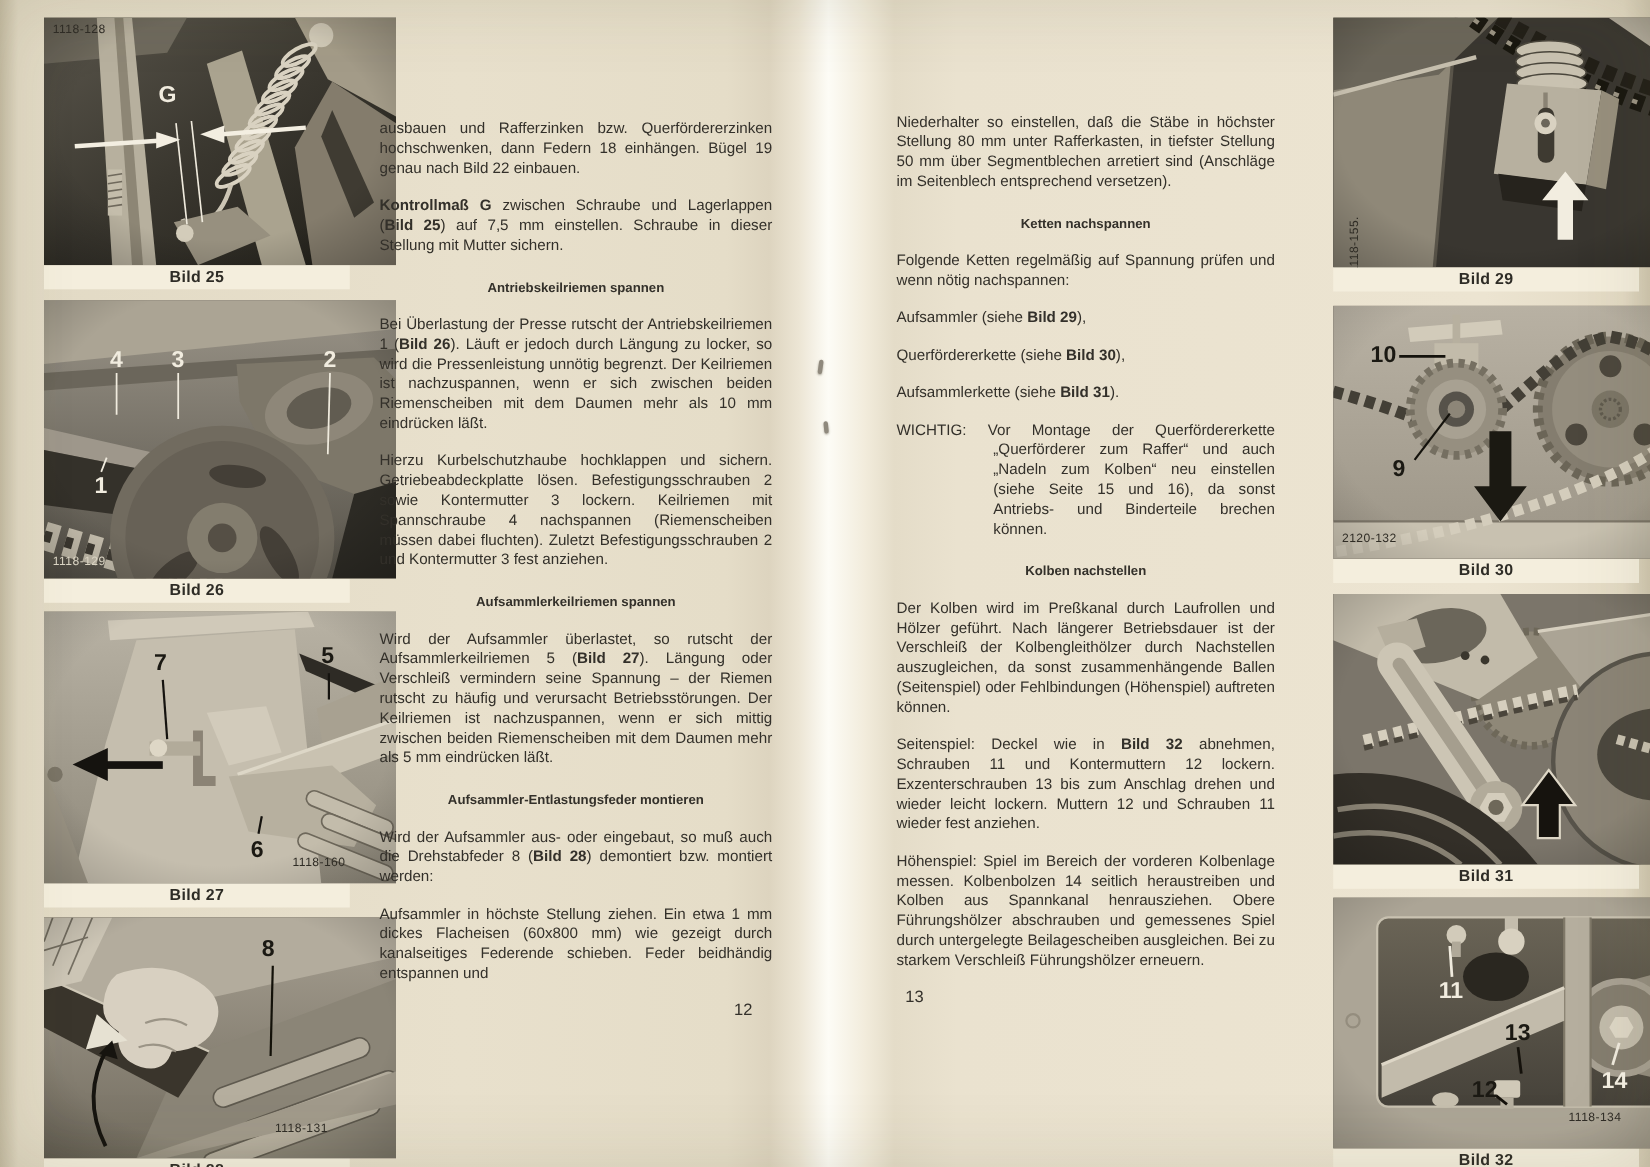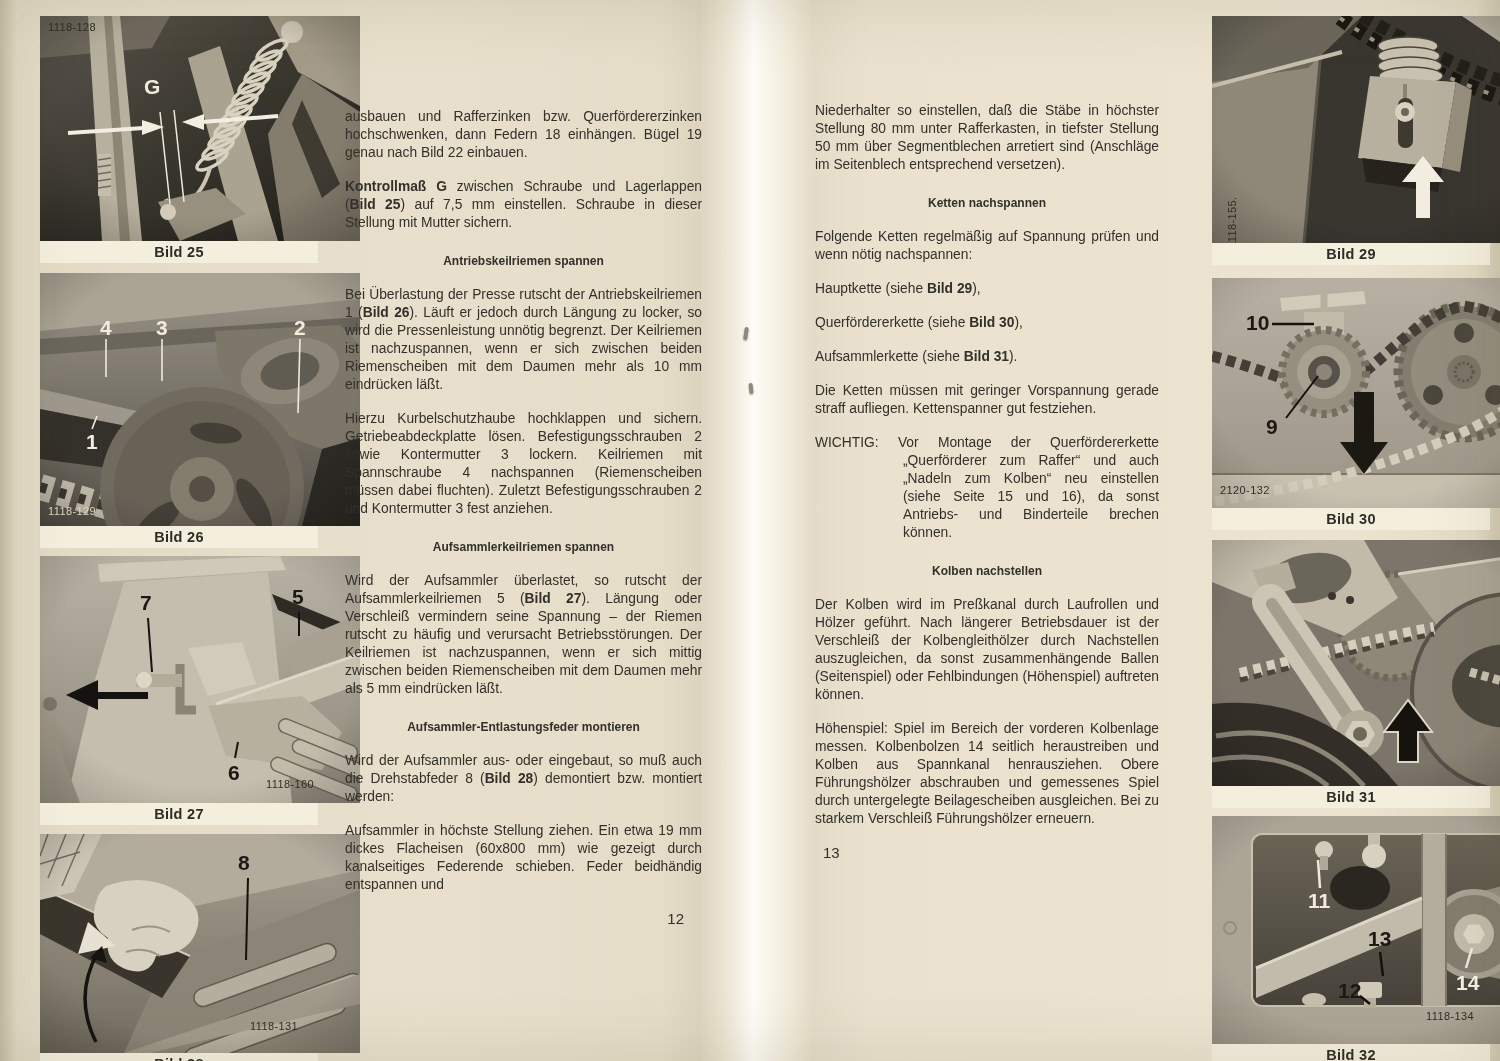--- a/index.html
+++ b/index.html
@@ -279,7 +279,7 @@
         <p class="blk"><span>Niederhalter so einstellen, daß die Stäbe in höchster Stellung 80 mm unter Rafferkasten, in tiefster Stellung 50 mm über Segmentblechen arretiert sind (Anschläge im Seitenblech entsprechend versetzen).</span></p>
         <h3 class="blk"><span>Ketten nachspannen</span></h3>
         <p class="blk"><span>Folgende Ketten regelmäßig auf Spannung prüfen und wenn nötig nachspannen:</span></p>
-        <p class="blk"><span>Hauptkette (siehe </span><span class="b">Bild 29</span><span>),</span></p>
+        <p class="blk"><span>Aufsammler (siehe </span><span class="b">Bild 29</span><span>),</span></p>
         <p class="blk"><span>Querfördererkette (siehe </span><span class="b">Bild 30</span><span>),</span></p>
         <p class="blk"><span>Aufsammlerkette (siehe </span><span class="b">Bild 31</span><span>).</span></p>
         <p class="blk"><span>Die Ketten müssen mit geringer Vorspannung gerade straff aufliegen. Kettenspanner gut festziehen.</span></p>

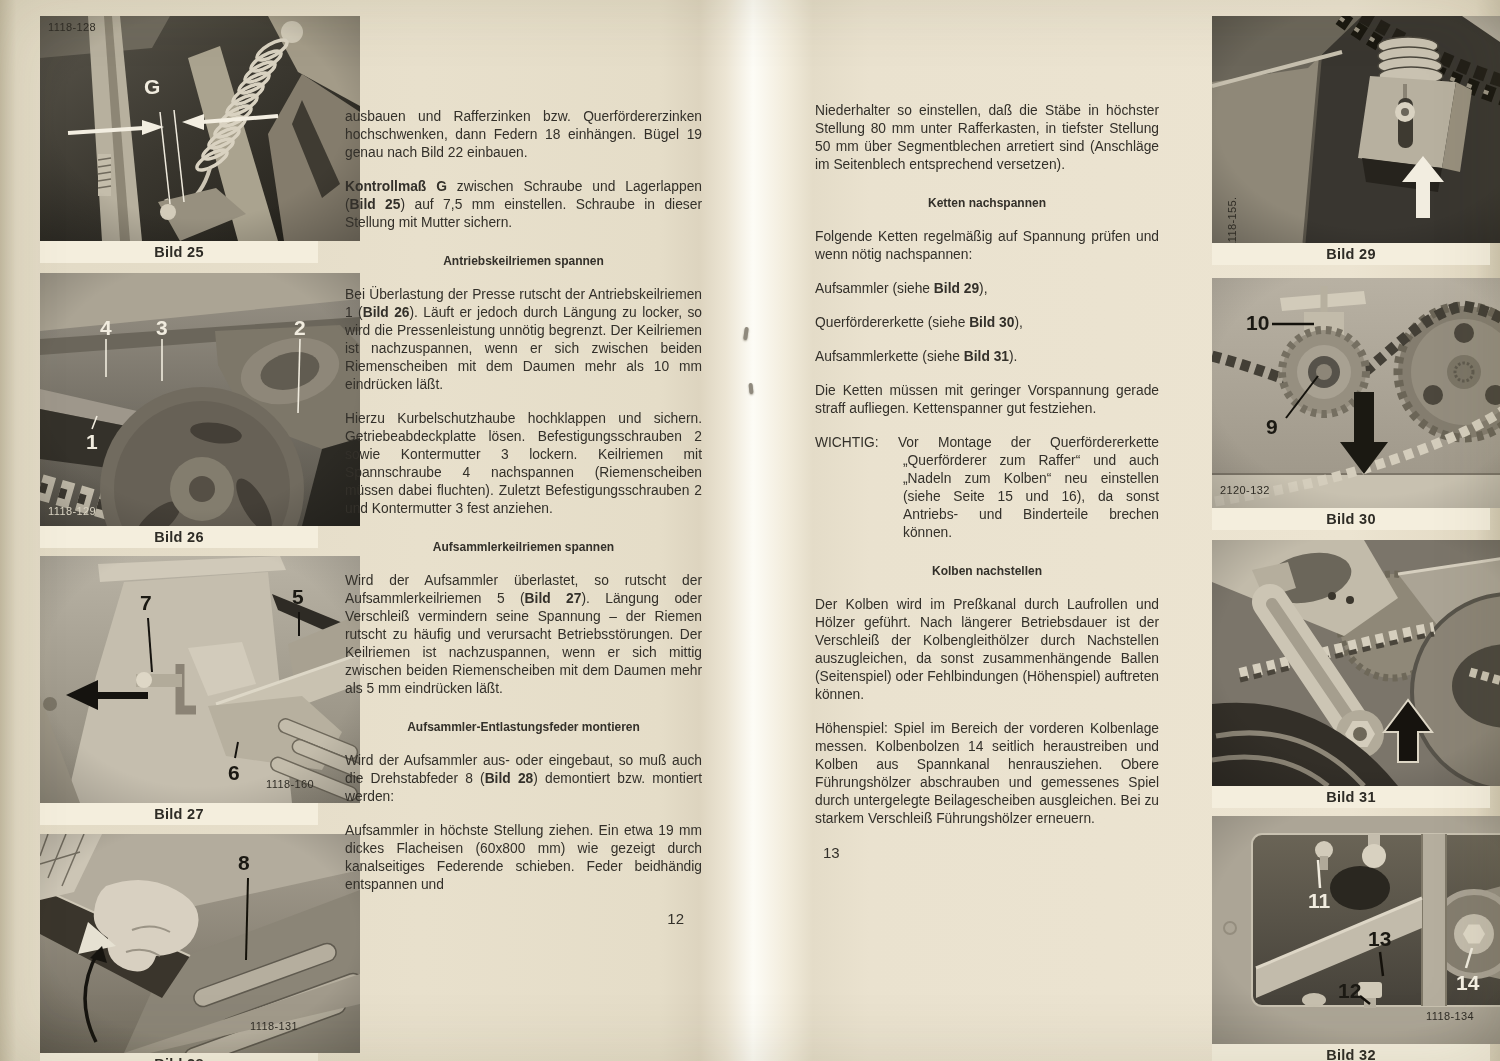--- a/index.html
+++ b/index.html
@@ -282,7 +282,6 @@
         <p class="blk"><span>Aufsammler (siehe </span><span class="b">Bild 29</span><span>),</span></p>
         <p class="blk"><span>Querfördererkette (siehe </span><span class="b">Bild 30</span><span>),</span></p>
         <p class="blk"><span>Aufsammlerkette (siehe </span><span class="b">Bild 31</span><span>).</span></p>
-        <p class="blk"><span>Die Ketten müssen mit geringer Vorspannung gerade straff aufliegen. Kettenspanner gut festziehen.</span></p>
         <p class="blk hang"><span>WICHTIG: Vor Montage der Querfördererkette „Querförderer zum Raffer“ und auch „Nadeln zum Kolben“ neu einstellen (siehe Seite 15 und 16), da sonst Antriebs- und Binderteile brechen können.</span></p>
         <h3 class="blk"><span>Kolben nachstellen</span></h3>
         <p class="blk"><span>Der Kolben wird im Preßkanal durch Laufrollen und Hölzer geführt. Nach längerer Betriebsdauer ist der Verschleiß der Kolbengleithölzer durch Nachstellen auszugleichen, da sonst zusammenhängende Ballen (Seitenspiel) oder Fehlbindungen (Höhenspiel) auftreten können.</span></p>

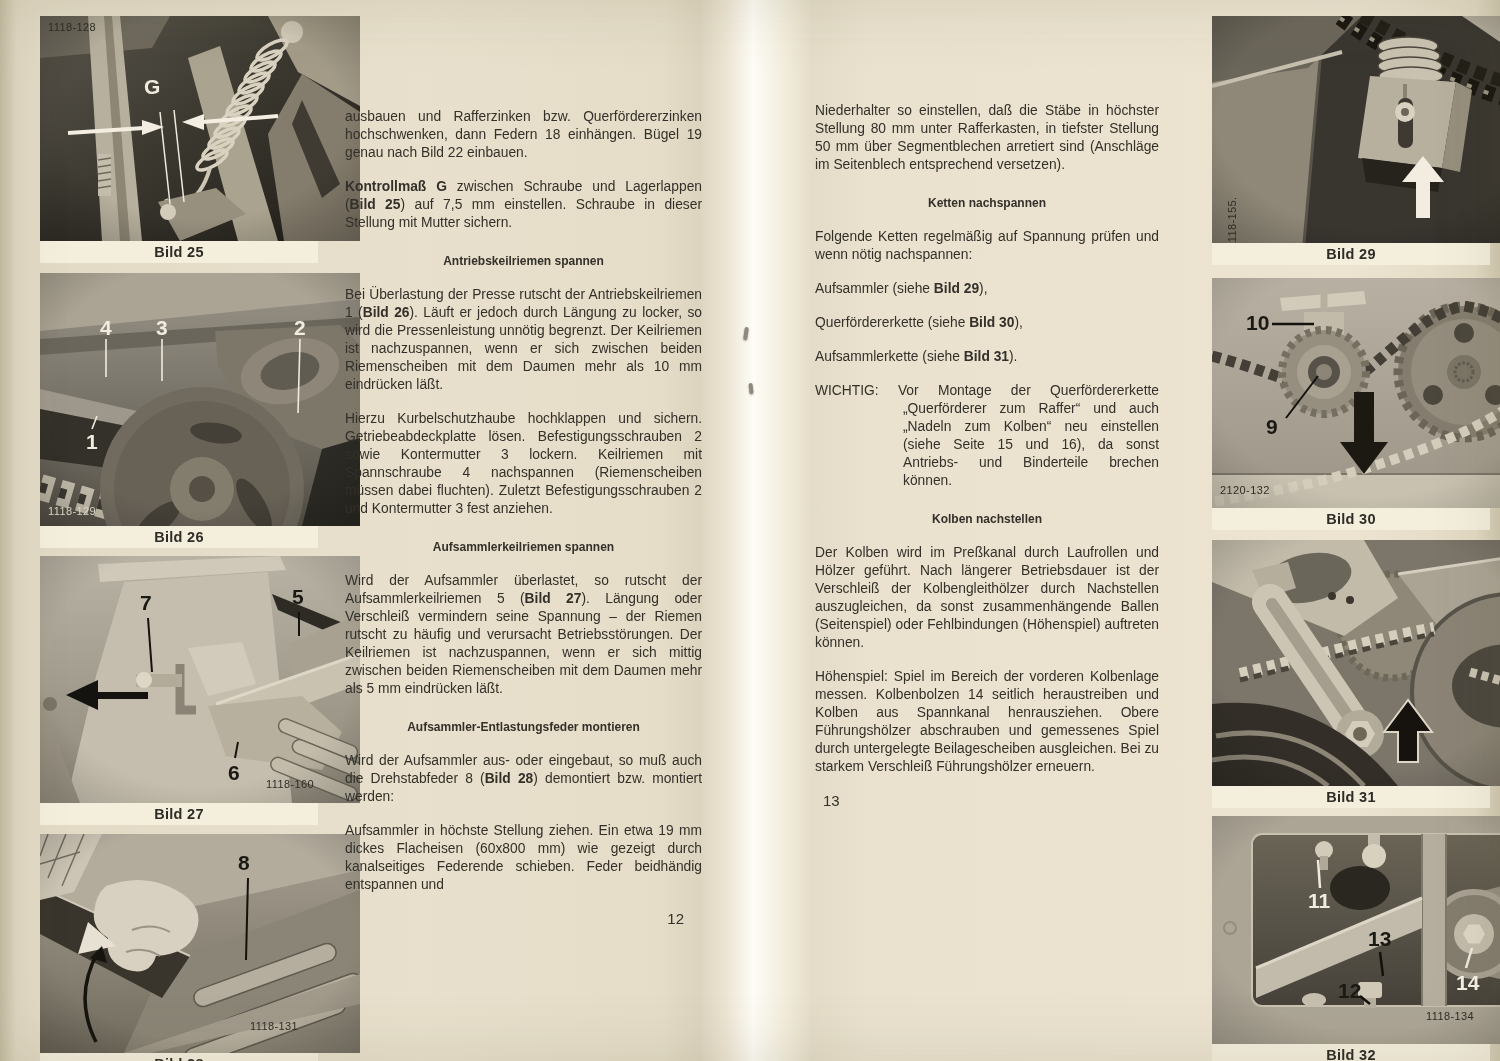--- a/index.html
+++ b/index.html
@@ -285,6 +285,7 @@
         <p class="blk hang"><span>WICHTIG: Vor Montage der Querfördererkette „Querförderer zum Raffer“ und auch „Nadeln zum Kolben“ neu einstellen (siehe Seite 15 und 16), da sonst Antriebs- und Binderteile brechen können.</span></p>
         <h3 class="blk"><span>Kolben nachstellen</span></h3>
         <p class="blk"><span>Der Kolben wird im Preßkanal durch Laufrollen und Hölzer geführt. Nach längerer Betriebsdauer ist der Verschleiß der Kolbengleithölzer durch Nachstellen auszugleichen, da sonst zusammenhängende Ballen (Seitenspiel) oder Fehlbindungen (Höhenspiel) auftreten können.</span></p>
+        <p class="blk"><span>Seitenspiel: Deckel wie in </span><span class="b">Bild 32</span><span> abnehmen, Schrauben 11 und Kontermuttern 12 lockern. Exzenterschrauben 13 bis zum Anschlag drehen und wieder leicht lockern. Muttern 12 und Schrauben 11 wieder fest anziehen.</span></p>
         <p class="blk"><span>Höhenspiel: Spiel im Bereich der vorderen Kolbenlage messen. Kolbenbolzen 14 seitlich heraustreiben und Kolben aus Spannkanal henrausziehen. Obere Führungshölzer abschrauben und gemessenes Spiel durch untergelegte Beilagescheiben ausgleichen. Bei zu starkem Verschleiß Führungshölzer erneuern.</span></p>
       <div class="pageno pn-r">13</div>
     </div>

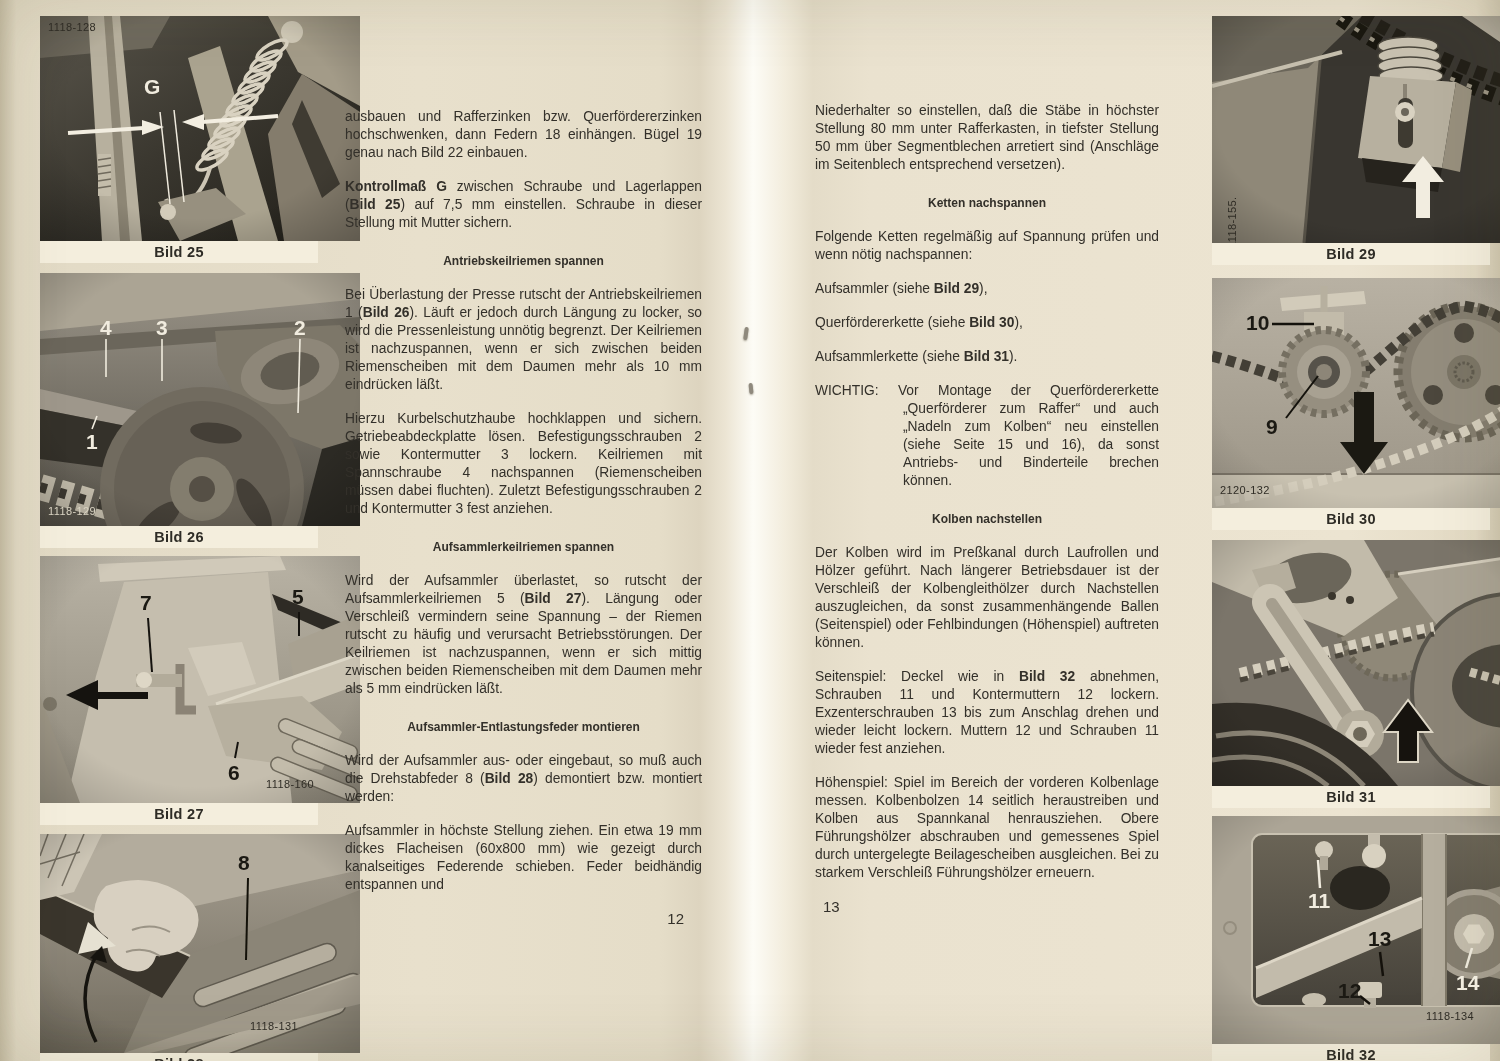--- a/index.html
+++ b/index.html
@@ -268,7 +268,7 @@
         <p class="blk"><span>Wird der Aufsammler überlastet, so rutscht der Aufsammlerkeilriemen 5 (</span><span class="b">Bild 27</span><span>). Längung oder Verschleiß vermindern seine Spannung – der Riemen rutscht zu häufig und verursacht Betriebsstörungen. Der Keilriemen ist nachzuspannen, wenn er sich mittig zwischen beiden Riemenscheiben mit dem Daumen mehr als 5 mm eindrücken läßt.</span></p>
         <h3 class="blk"><span>Aufsammler-Entlastungsfeder montieren</span></h3>
         <p class="blk"><span>Wird der Aufsammler aus- oder eingebaut, so muß auch die Drehstabfeder 8 (</span><span class="b">Bild 28</span><span>) demontiert bzw. montiert werden:</span></p>
-        <p class="blk"><span>Aufsammler in höchste Stellung ziehen. Ein etwa 19 mm dickes Flacheisen (60x800 mm) wie gezeigt durch kanalseitiges Federende schieben. Feder beidhändig entspannen und</span></p>
+        <p class="blk"><span>Aufsammler in höchste Stellung ziehen. Ein etwa 1 mm dickes Flacheisen (60x800 mm) wie gezeigt durch kanalseitiges Federende schieben. Feder beidhändig entspannen und</span></p>
       <div class="pageno pn-l">12</div>
     </div>
   </section>

